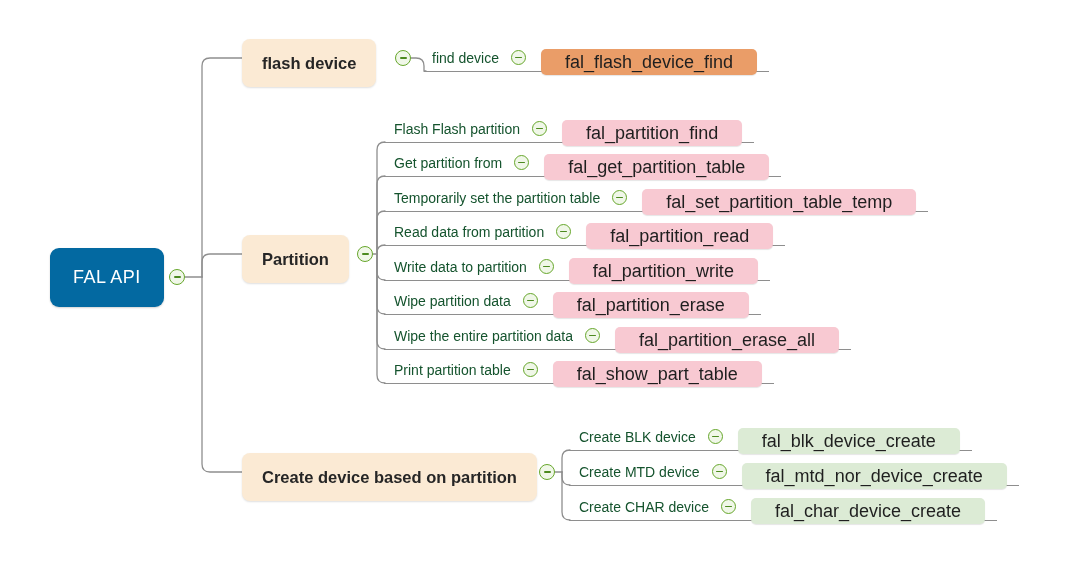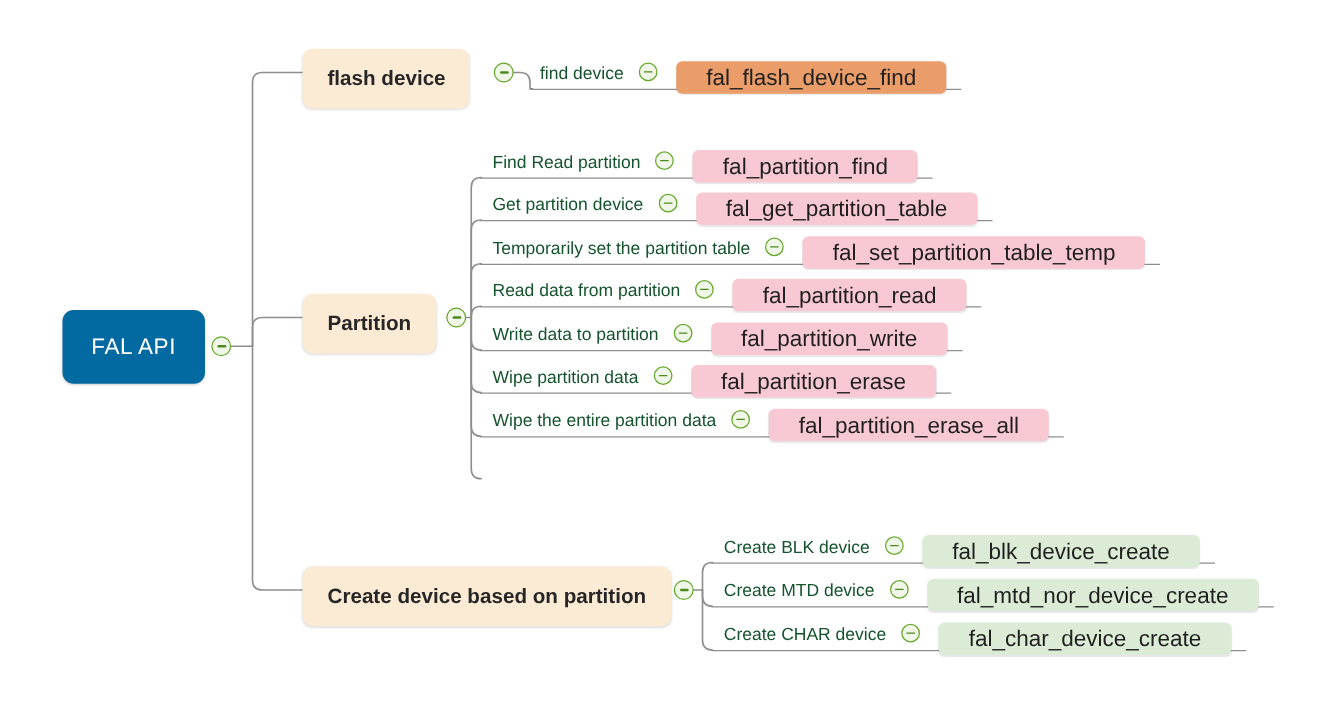--- a/index.html
+++ b/index.html
@@ -136,7 +136,7 @@
   </div>
 
   <div class="row" id="prow0">
-    <span class="rlabel">Find Read partition</span>
+    <span class="rlabel">Flash Flash partition</span>
     <span class="minus">
         <i></i>
       </span>

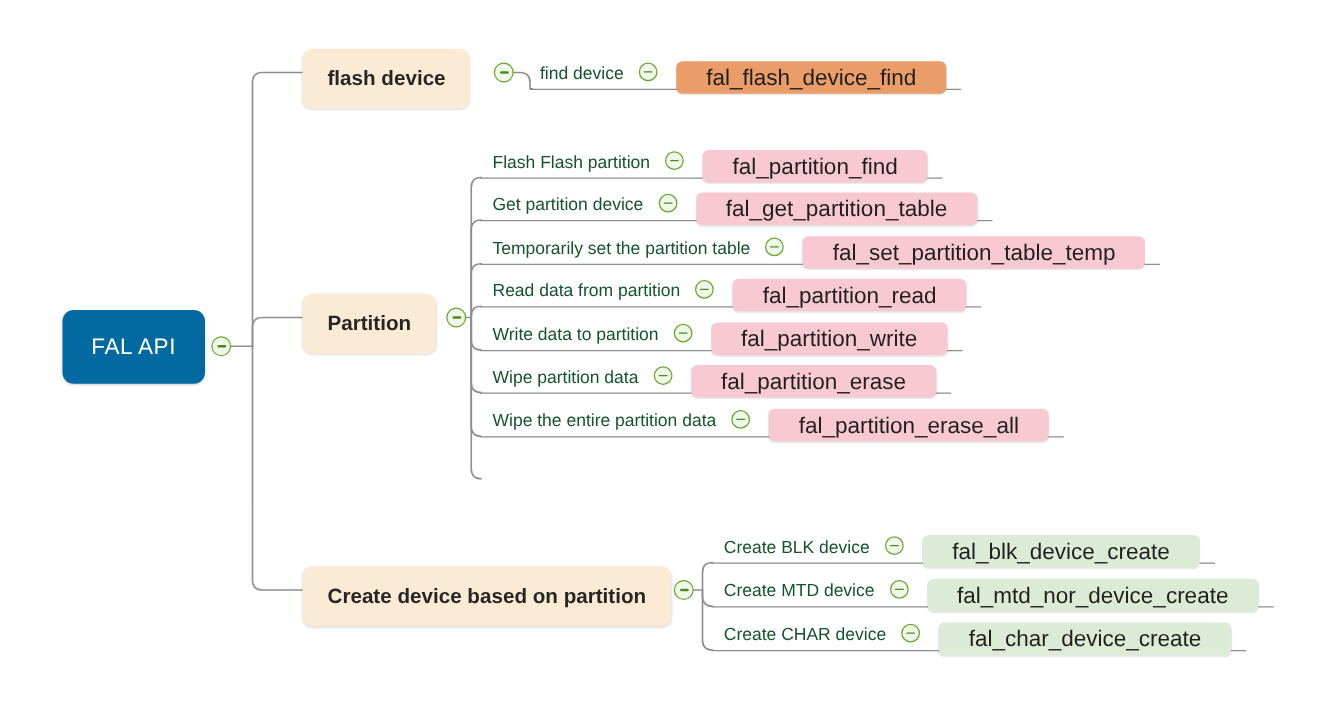--- a/index.html
+++ b/index.html
@@ -143,7 +143,7 @@
     <span class="leaf pink">fal_partition_find</span>
   </div>
   <div class="row" id="prow1">
-    <span class="rlabel">Get partition device</span>
+    <span class="rlabel">Get partition from</span>
     <span class="minus">
         <i></i>
       </span>

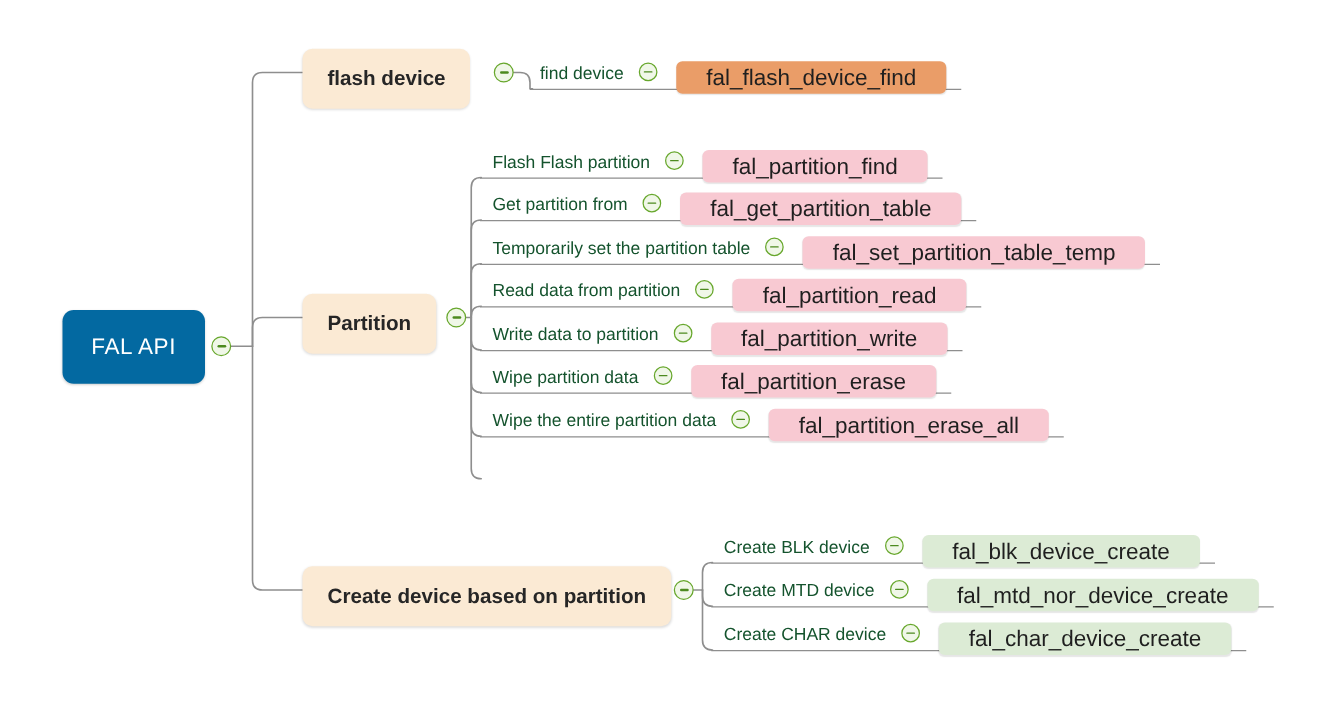--- a/index.html
+++ b/index.html
@@ -184,6 +184,13 @@
       </span>
     <span class="leaf pink">fal_partition_erase_all</span>
   </div>
+  <div class="row" id="prow7">
+    <span class="rlabel">Print partition table</span>
+    <span class="minus">
+        <i></i>
+      </span>
+    <span class="leaf pink">fal_show_part_table</span>
+  </div>
 
   <div class="row" id="crow0">
     <span class="rlabel">Create BLK device</span>

